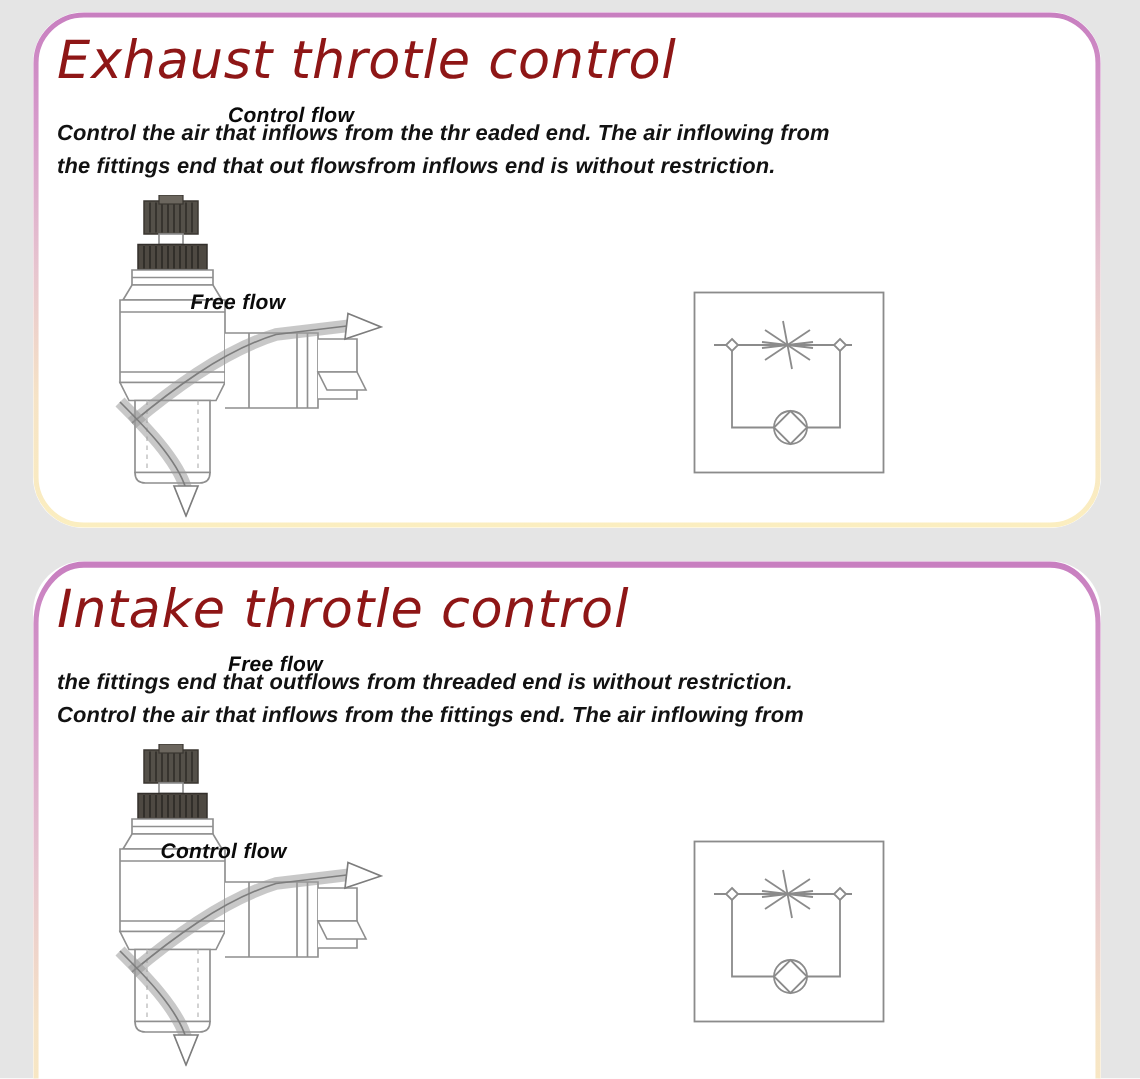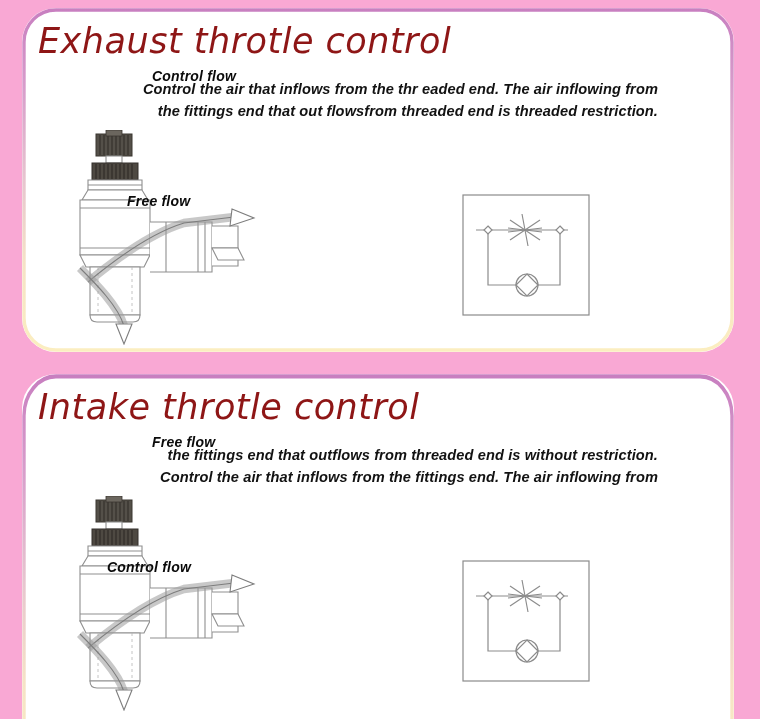--- a/index.html
+++ b/index.html
@@ -13,7 +13,7 @@
   .page {
     position: relative;
     width: 760px; height: 719px;
-    background: #f9a8d4;
+    background: #e5e5e5;
   }
 
   

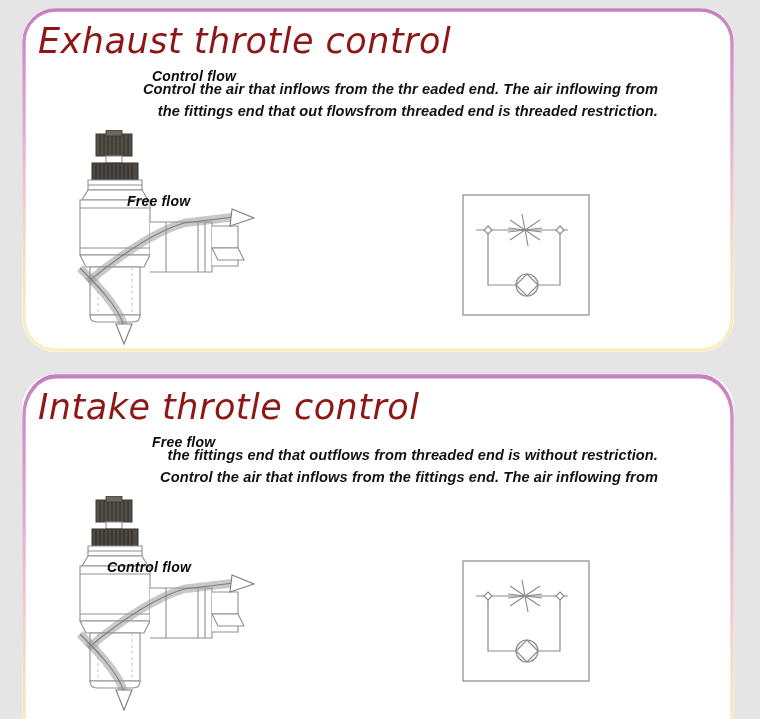--- a/index.html
+++ b/index.html
@@ -70,7 +70,7 @@
     line-height: 1.52;
     letter-spacing: 0.1px;
   }
-  .card-body .line { display: block; white-space: nowrap; text-align: right; }
+  .card-body .line { display: block; white-space: nowrap; }
 
   
   .flow-label {

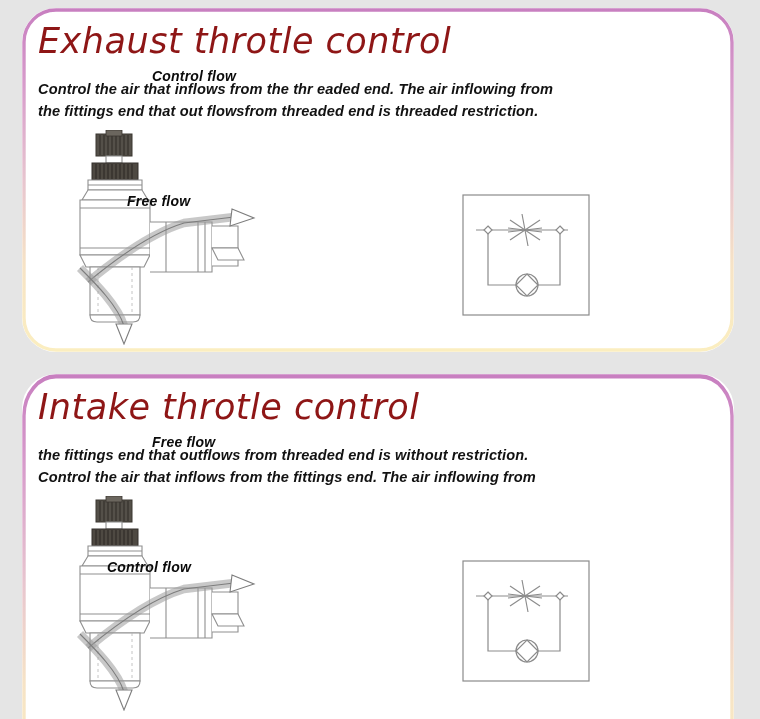--- a/index.html
+++ b/index.html
@@ -130,7 +130,7 @@
 
       <div class="card-body">
         <span class="line">Control the air that inflows from the thr eaded end. The air inflowing from</span>
-        <span class="line">the fittings end that out flowsfrom threaded end is threaded restriction.</span>
+        <span class="line">the fittings end that out flowsfrom inflows end is without restriction.</span>
       </div>
 
       <div class="valve-art">

